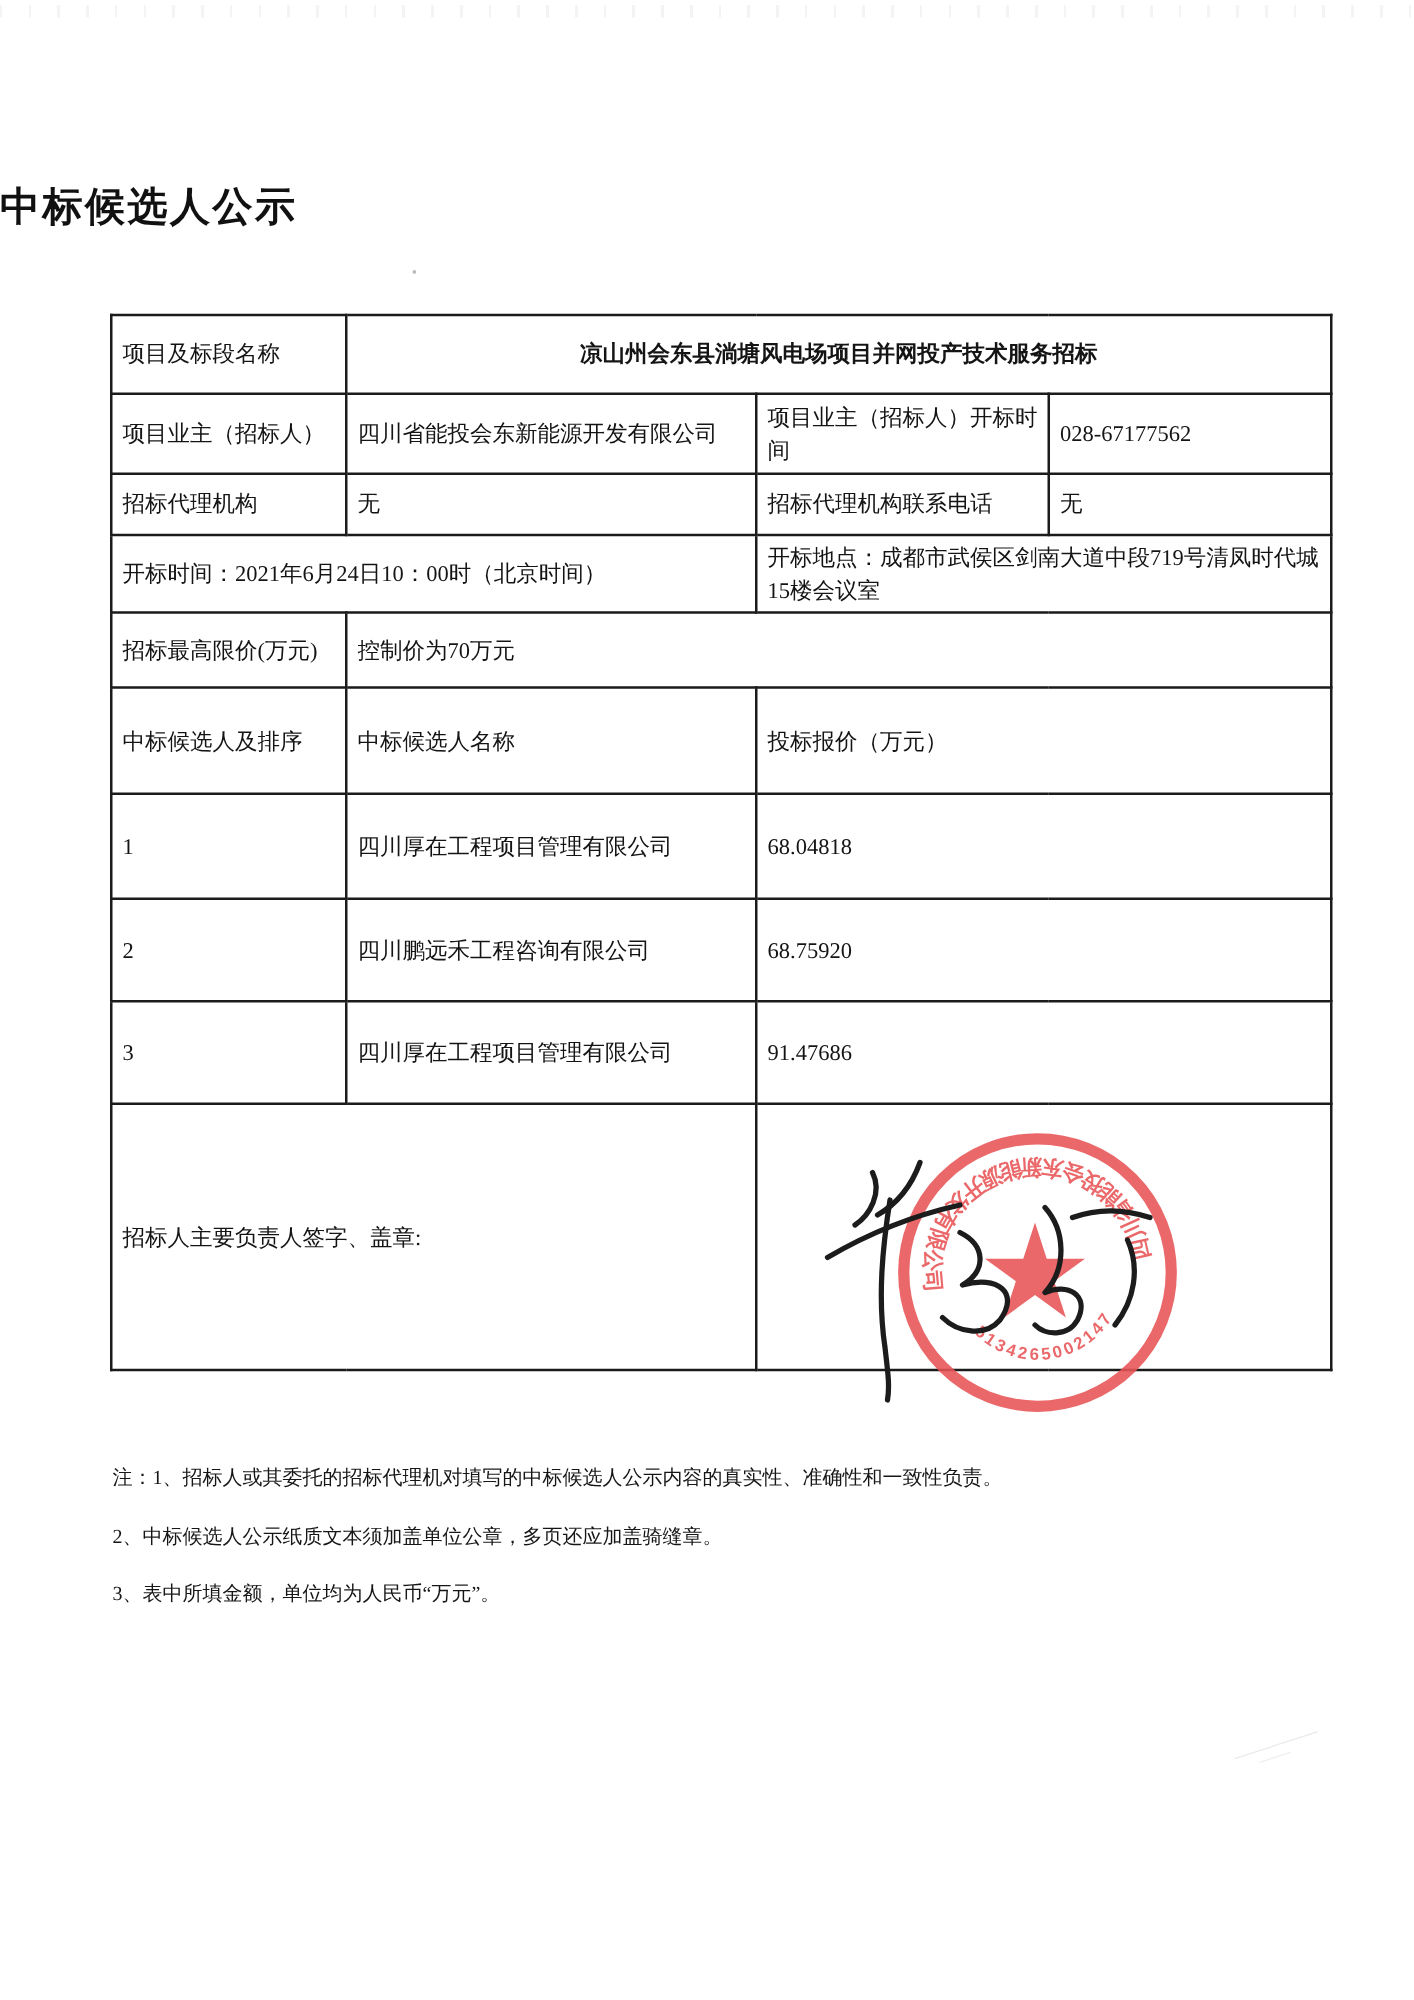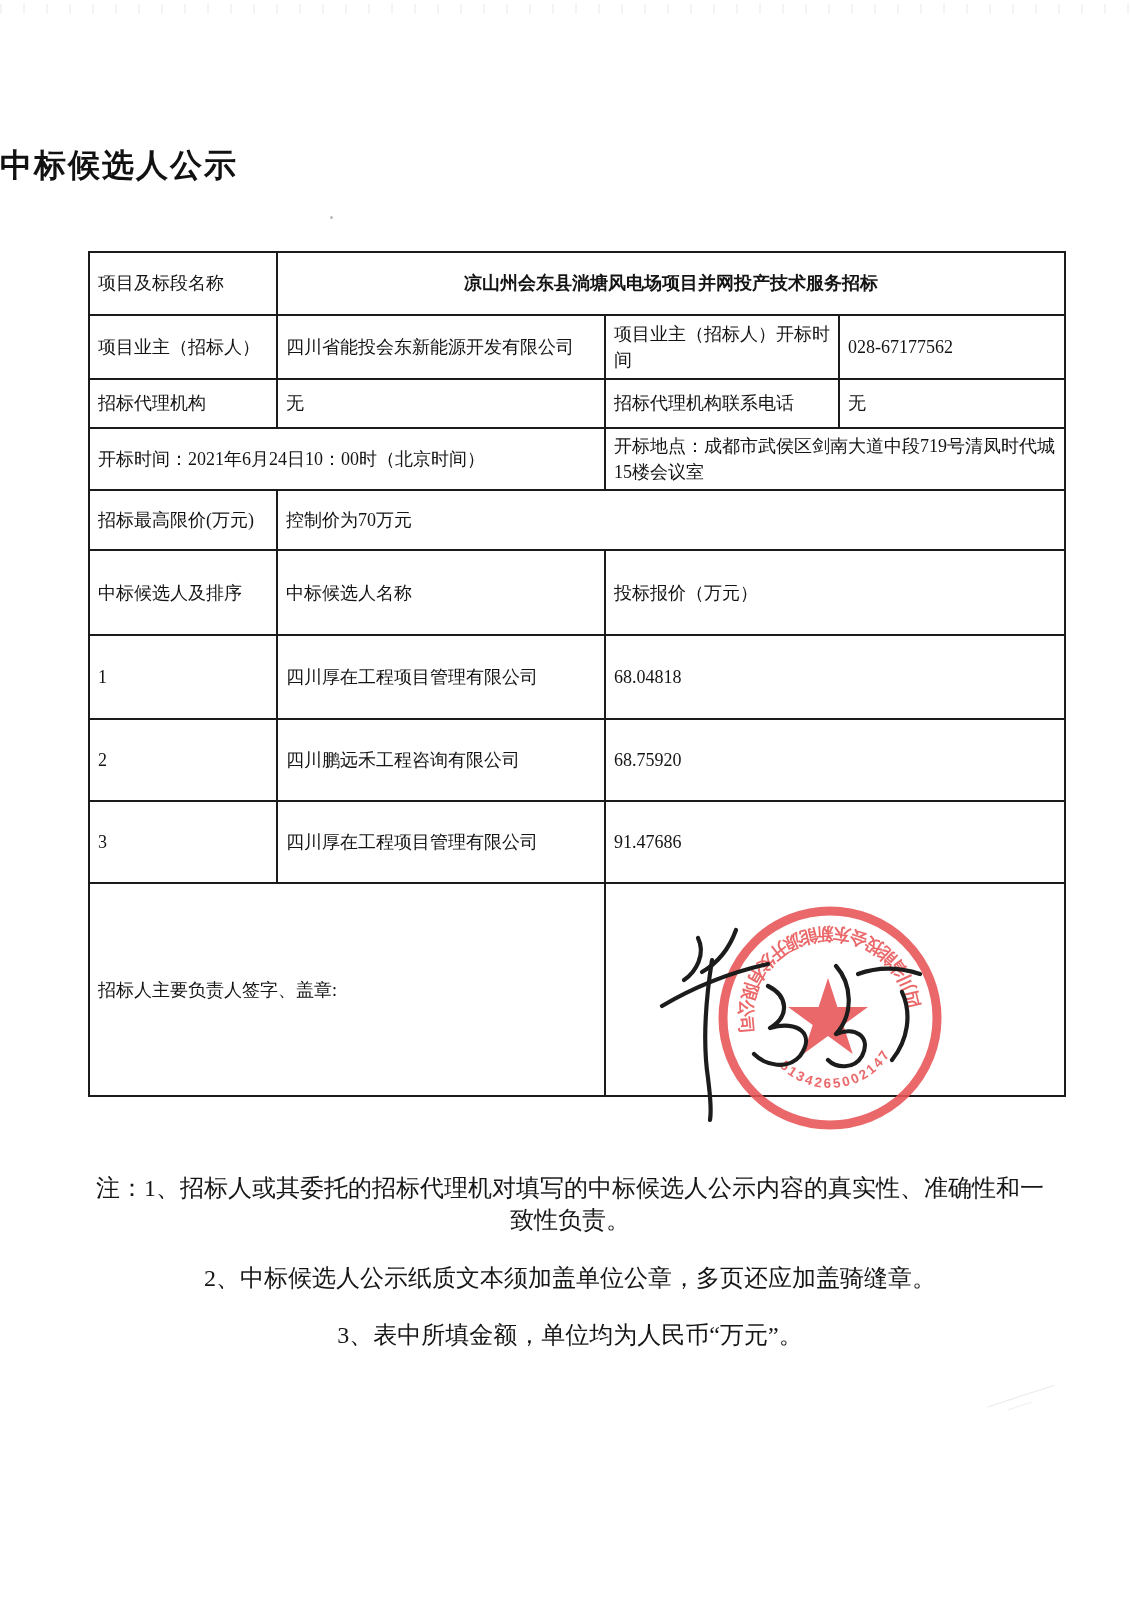--- a/index.html
+++ b/index.html
@@ -28,7 +28,7 @@
   td.lbl{text-align:left;margin-left:33px;}
   td.ctr{text-align:left;}
   td.val-bold{font-weight:bold;text-align:center;}
-  .notes{position:absolute;left:90px;top:1172px;width:960px;font-size:24px;color:#161616;text-align:center;}
+  .notes{position:absolute;left:90px;top:1172px;width:960px;font-size:16px;color:#161616;}
   .notes p{margin:0 0 25px 0;line-height:1.35;}
   .stamp-layer{position:absolute;left:640px;top:868px;width:380px;height:305px;pointer-events:none;}
   .smudge{position:absolute;left:990px;top:1395px;width:70px;height:26px;

